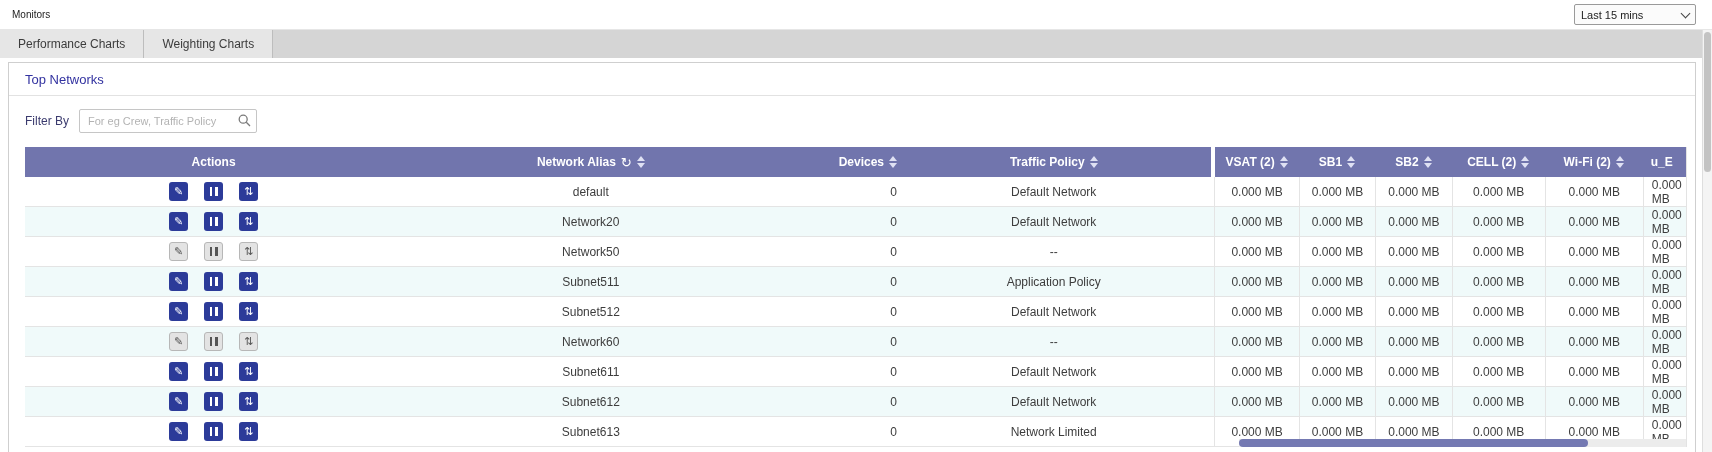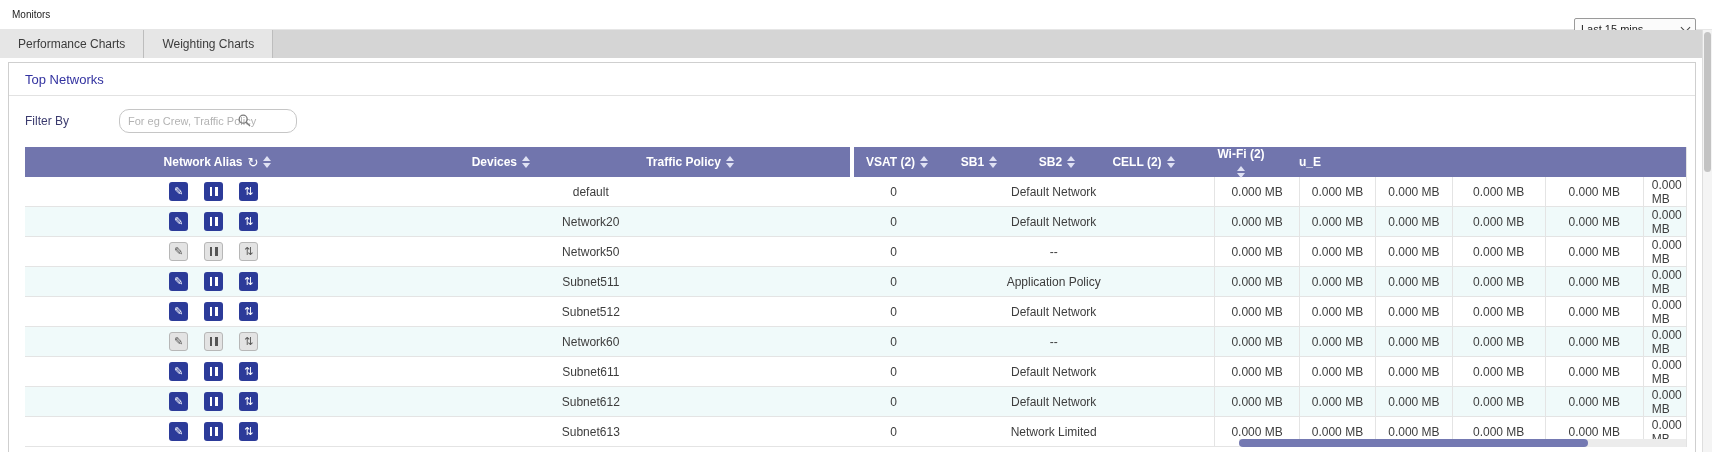--- a/index.html
+++ b/index.html
@@ -11,7 +11,7 @@
     border-bottom:1px solid #e6e6e6; }
   .page-title { position:absolute; left:12px; top:0; line-height:30px; font-size:10px;
     font-weight:normal; color:#1d1d1d; }
-  .time-select { position:absolute; right:16px; top:18px; width:122px; height:21px;
+  .time-select { position:absolute; right:16px; top:4px; width:122px; height:21px;
     border:1px solid #9a9a9a; background:#fbfbfb; border-radius:2px; display:flex;
     align-items:center; justify-content:space-between; padding:0 6px; font-size:11px;
     color:#222; cursor:pointer; }

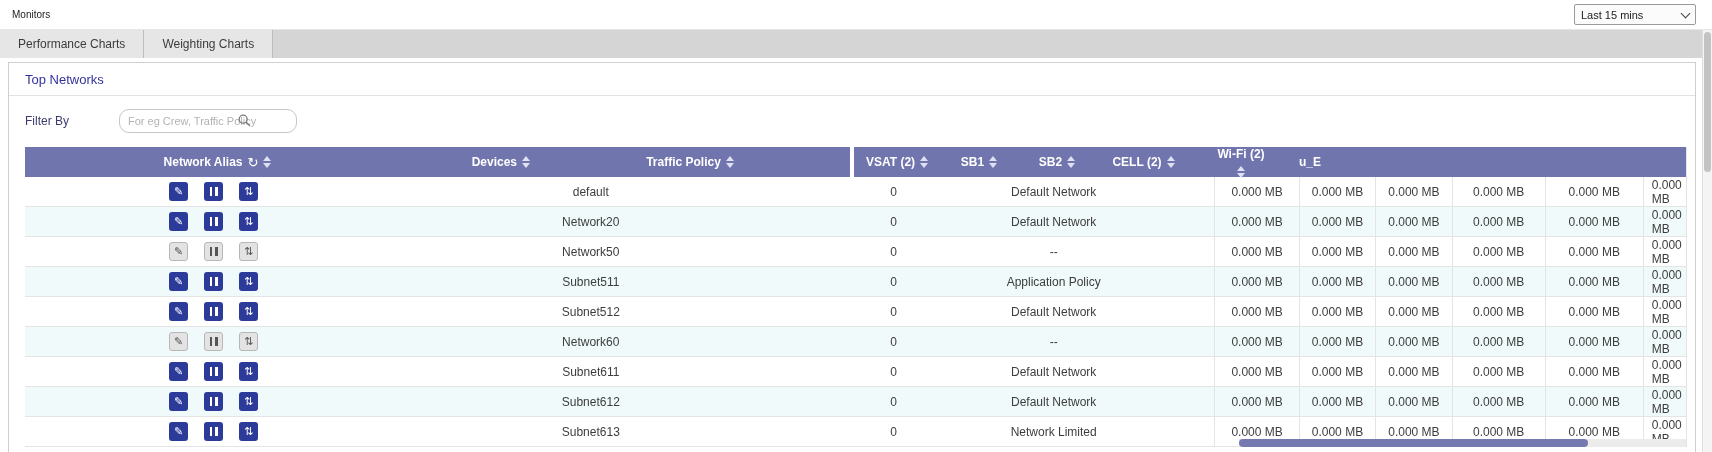--- a/index.html
+++ b/index.html
@@ -35,8 +35,8 @@
   .filter-row { display:flex; align-items:center; padding:13px 0 12px 16px; }
   .filter-label { font-size:12px; color:#3b3b6e; margin-right:10px; }
   .search-wrap { position:relative; width:178px; height:24px; }
-  .search-wrap input { width:100%; height:100%; border:1px solid #c6c6c6; border-radius:10px;
-    font-size:11px; padding:0 24px 0 8px; color:#555; outline:none;margin-left:40px; }
+  .search-wrap input { width:100%; height:100%; border:1px solid #c6c6c6; border-radius:2px;
+    font-size:11px; padding:0 24px 0 8px; color:#555; outline:none; }
   .search-wrap input::placeholder { color:#b3b3b3; }
   .search-icon { position:absolute; right:6px; top:5px; }
 

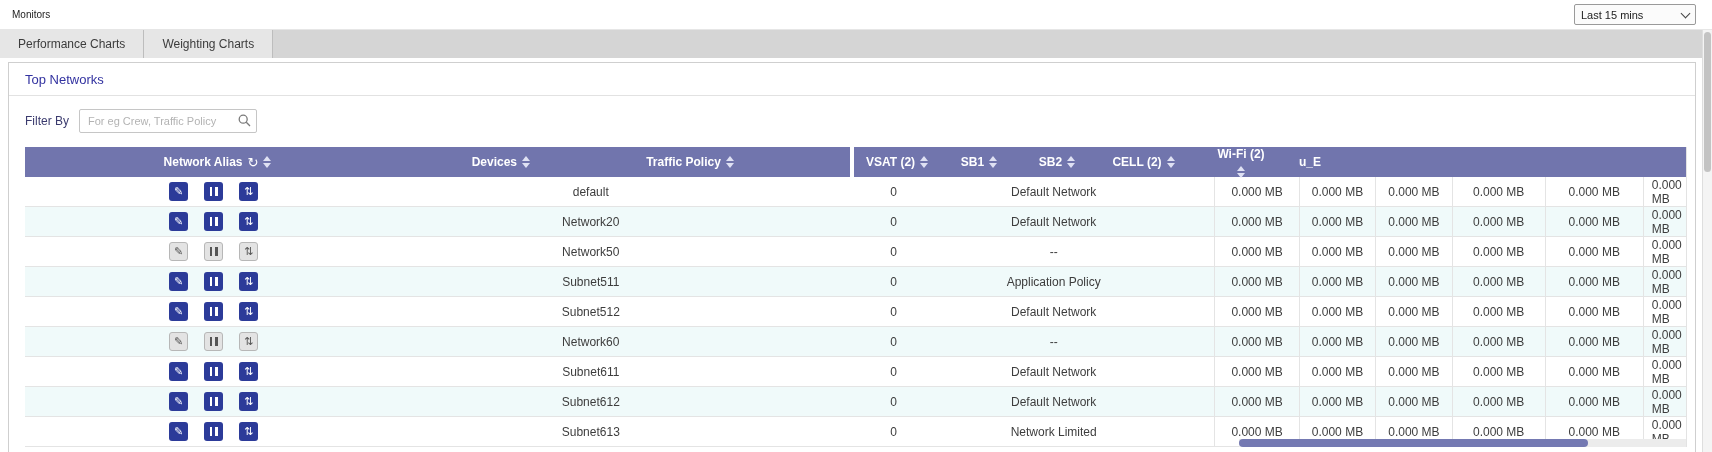--- a/index.html
+++ b/index.html
@@ -128,6 +128,9 @@
   <div class="tablewrap">
 
     <div class="thead">
+      <div class="hcell col-actions">
+        <span>Actions</span>
+      </div>
       <div class="hcell col-alias">
         <span>Network Alias</span>
         <span class="refresh">↻</span>

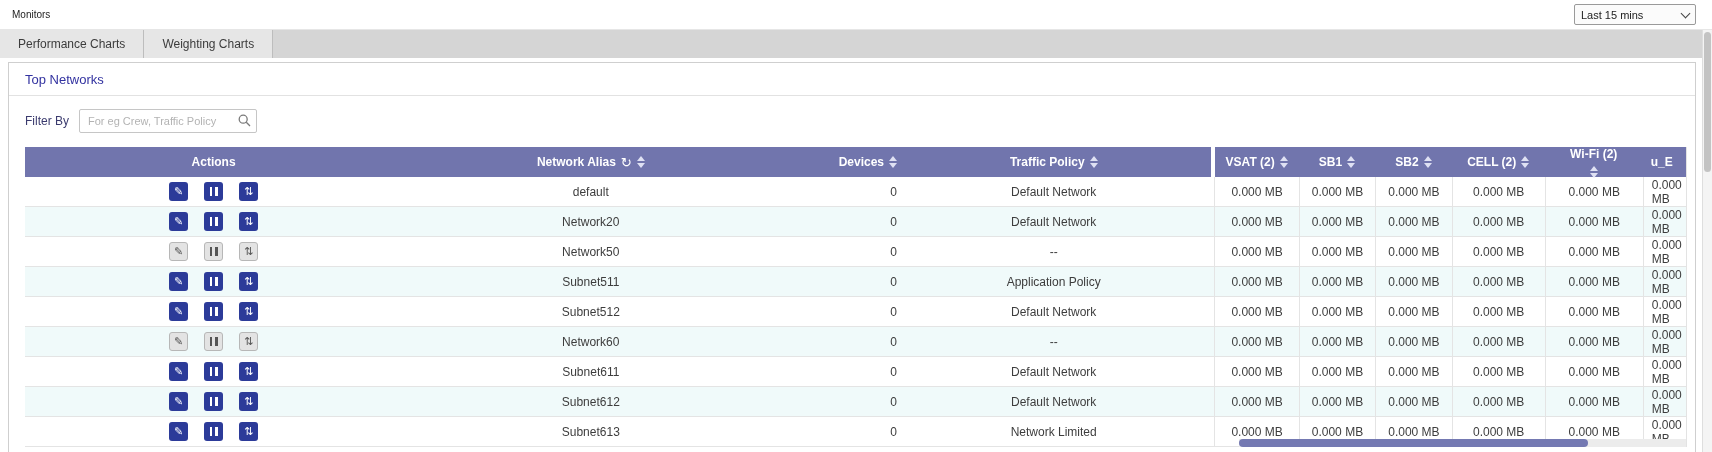--- a/index.html
+++ b/index.html
@@ -58,7 +58,7 @@
   .col-sb1  { width:78px; }
   .col-sb2  { width:78px; }
   .col-cell { width:95px; }
-  .col-wifi { width:100px;flex-direction:column; }
+  .col-wifi { width:100px; }
   .col-ue   { width:44px; justify-content:flex-start; padding-left:8px; }
   .cgap { width:4px; flex:none; }
   .thead .cgap { background:#fff; }

